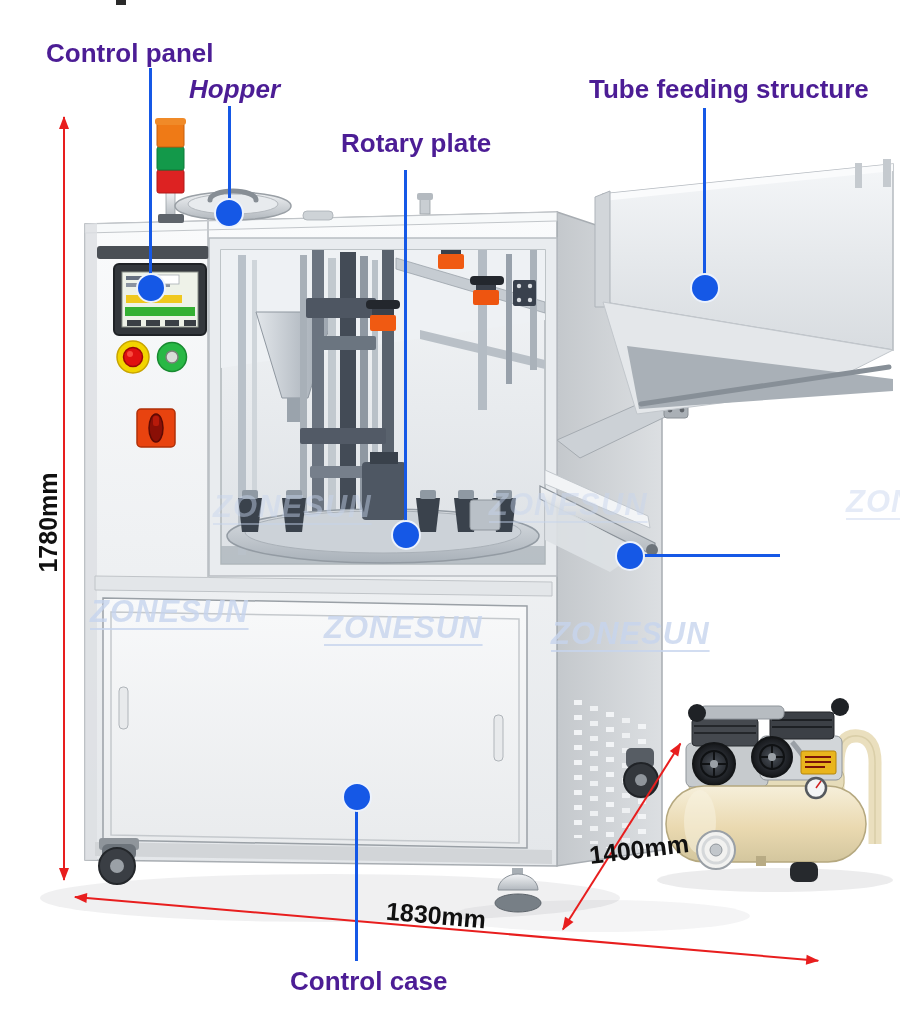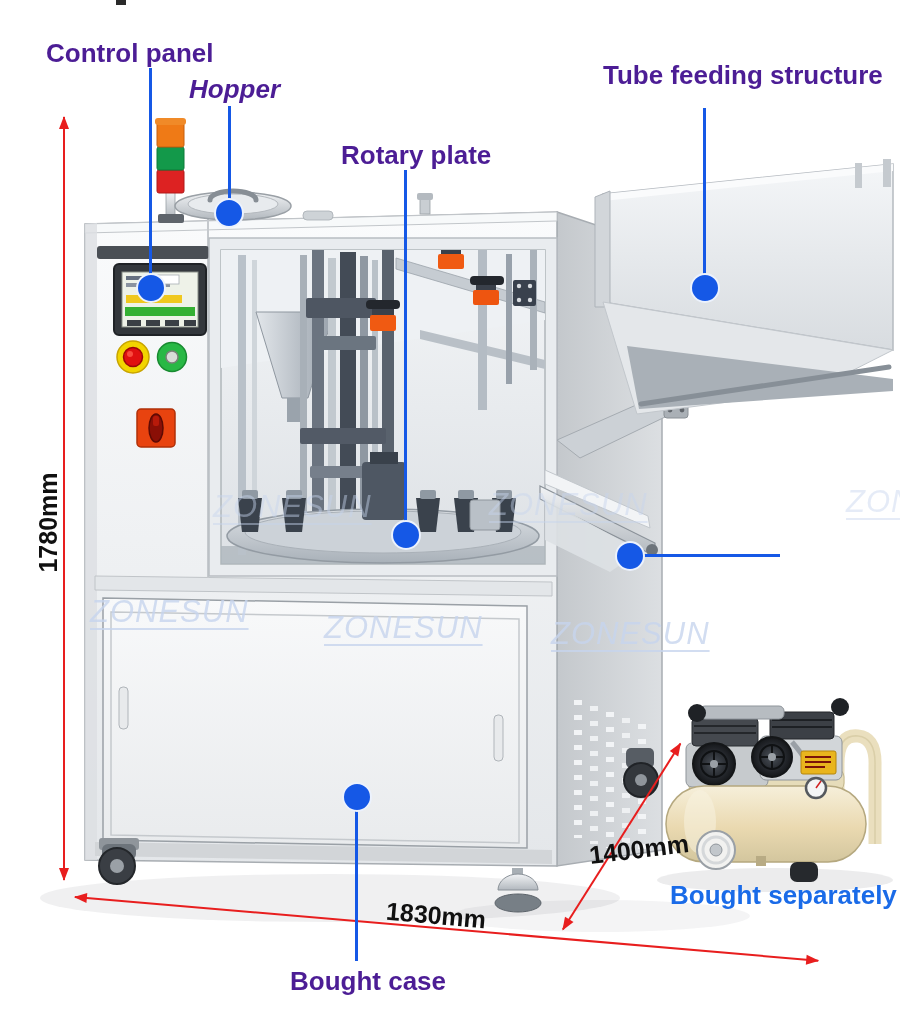--- a/index.html
+++ b/index.html
@@ -35,7 +35,7 @@
   .p-control  { left:46px;  top:38px;  }
   .p-hopper   { left:189px; top:74px;font-style:italic;  }
   .p-rotary   { left:341px; top:140px; }
-  .p-tube     { left:589px; top:60px;margin-left:14px;  }
+  .p-tube     { left:589px; top:74px;  }
   .p-outlet   { left:688px; top:527px; }
   .p-case     { left:290px; top:966px; }
   .p-bought   { left:670px; top:880px; }

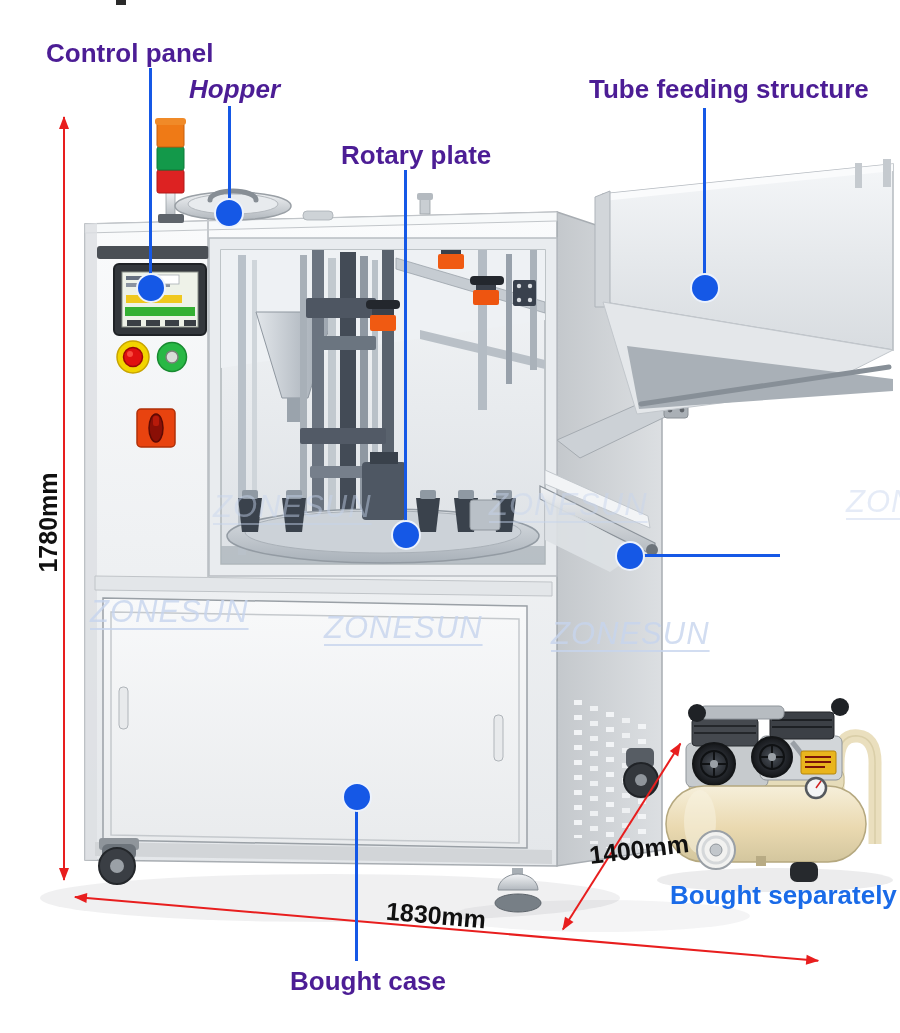--- a/index.html
+++ b/index.html
@@ -34,7 +34,7 @@
   
   .p-control  { left:46px;  top:38px;  }
   .p-hopper   { left:189px; top:74px;font-style:italic;  }
-  .p-rotary   { left:341px; top:140px; }
+  .p-rotary   { left:341px; top:128px; }
   .p-tube     { left:589px; top:74px;  }
   .p-outlet   { left:688px; top:527px; }
   .p-case     { left:290px; top:966px; }

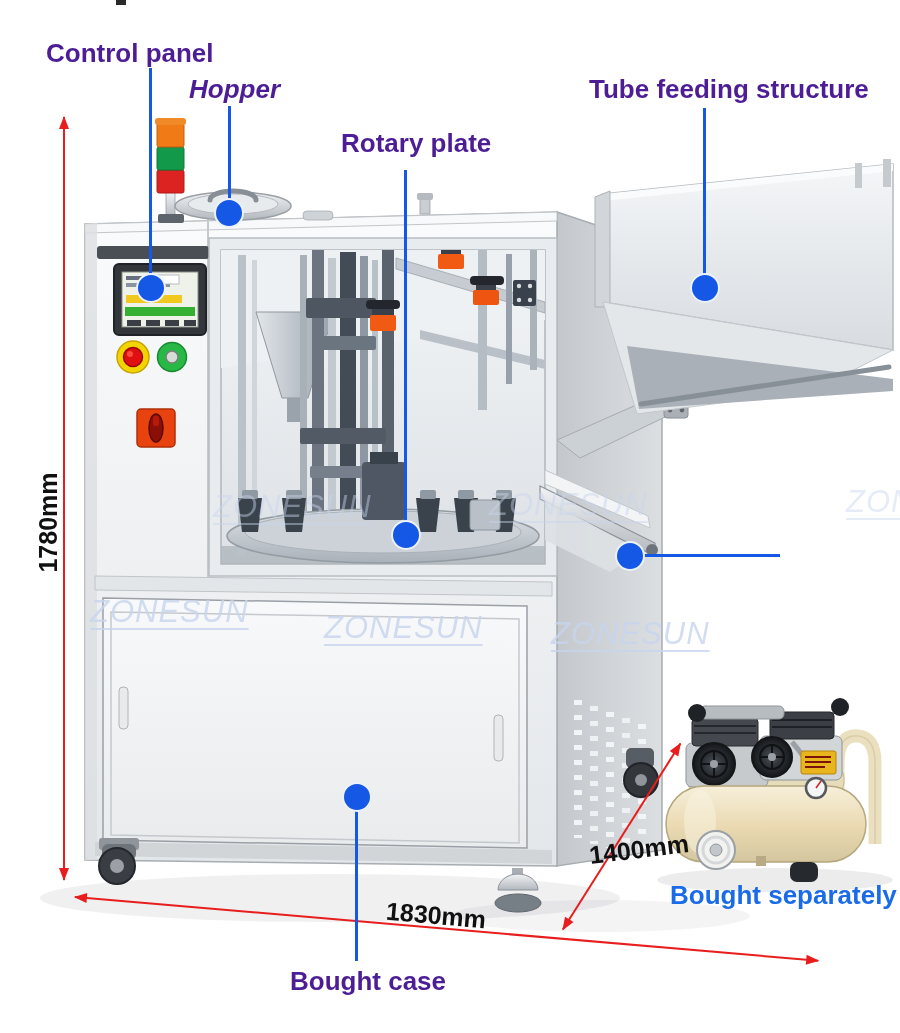--- a/index.html
+++ b/index.html
@@ -8,7 +8,7 @@
   #stage svg.scene { position:absolute; left:0; top:0; z-index:1; }
 
   
-  .wm { position:absolute; z-index:4; color:#c7d5ee; font-size:31px; font-style:italic; font-weight:400;
+  .wm { position:absolute; z-index:4; color:#c7d5ee; font-size:31px; font-style:italic; font-weight:700;
         letter-spacing:1px; white-space:nowrap; text-decoration:underline; text-underline-offset:6px;
         text-decoration-thickness:2px; opacity:.8; }
   .wm.faint { opacity:.45; }

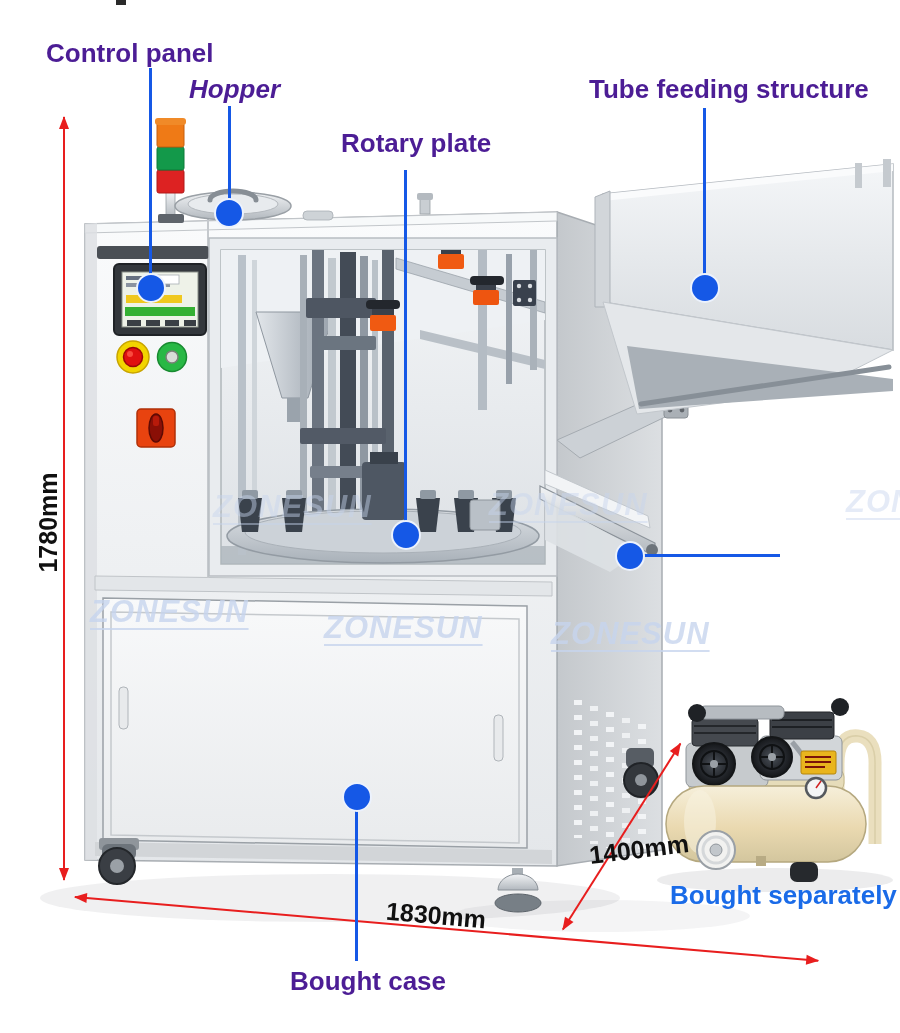--- a/index.html
+++ b/index.html
@@ -408,7 +408,6 @@
   <div class="lbl p-rotary">Rotary plate</div>
   <div class="lbl p-tube">Tube feeding structure</div>
   <div class="lbl p-case">Bought case</div>
-  <div class="note p-bought">Bought separately</div>
 
 </div>
 

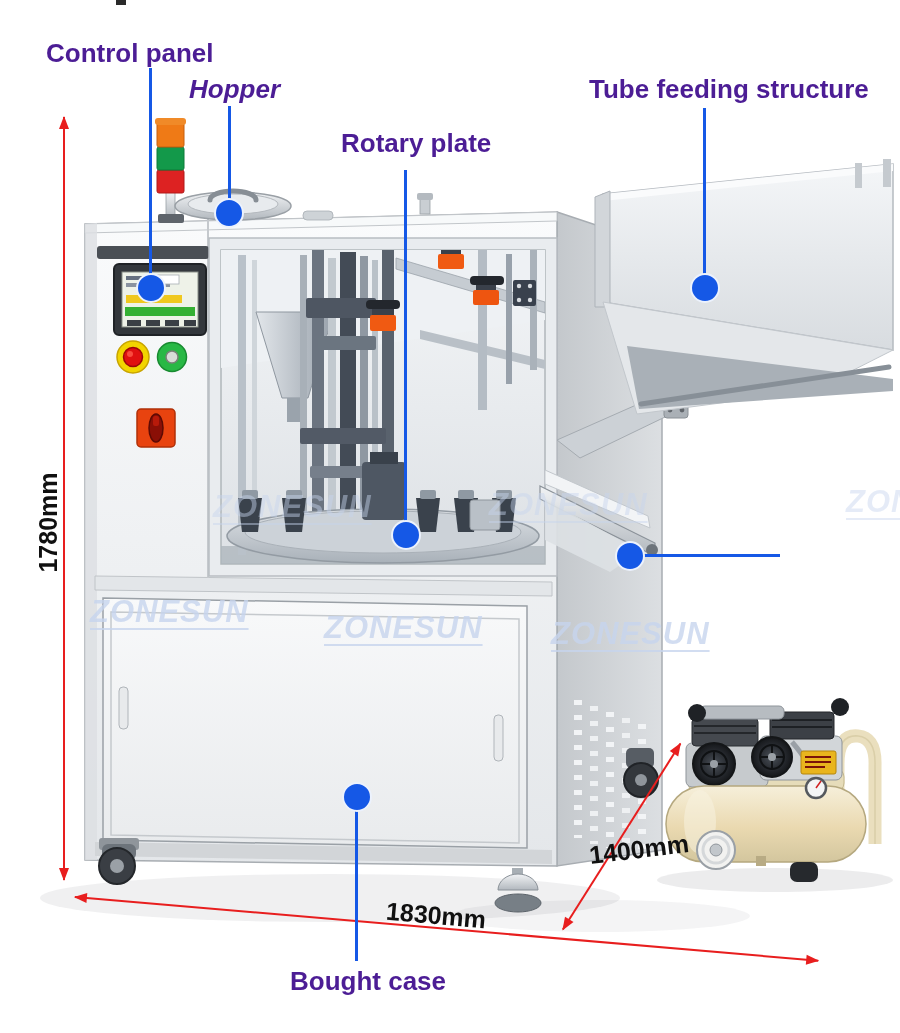--- a/index.html
+++ b/index.html
@@ -407,7 +407,7 @@
   <div class="lbl p-hopper">Hopper</div>
   <div class="lbl p-rotary">Rotary plate</div>
   <div class="lbl p-tube">Tube feeding structure</div>
-  <div class="lbl p-case">Bought case</div>
+  <div class="lbl p-case">Control case</div>
 
 </div>
 

